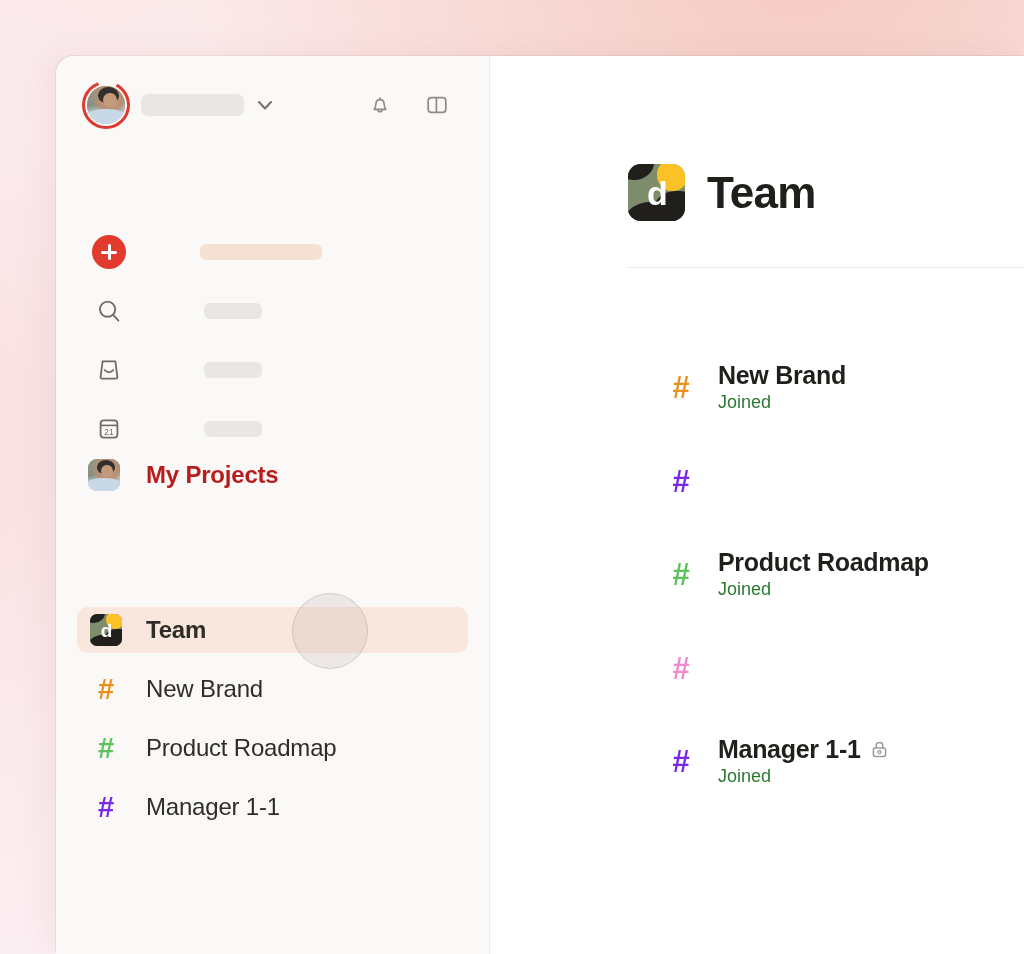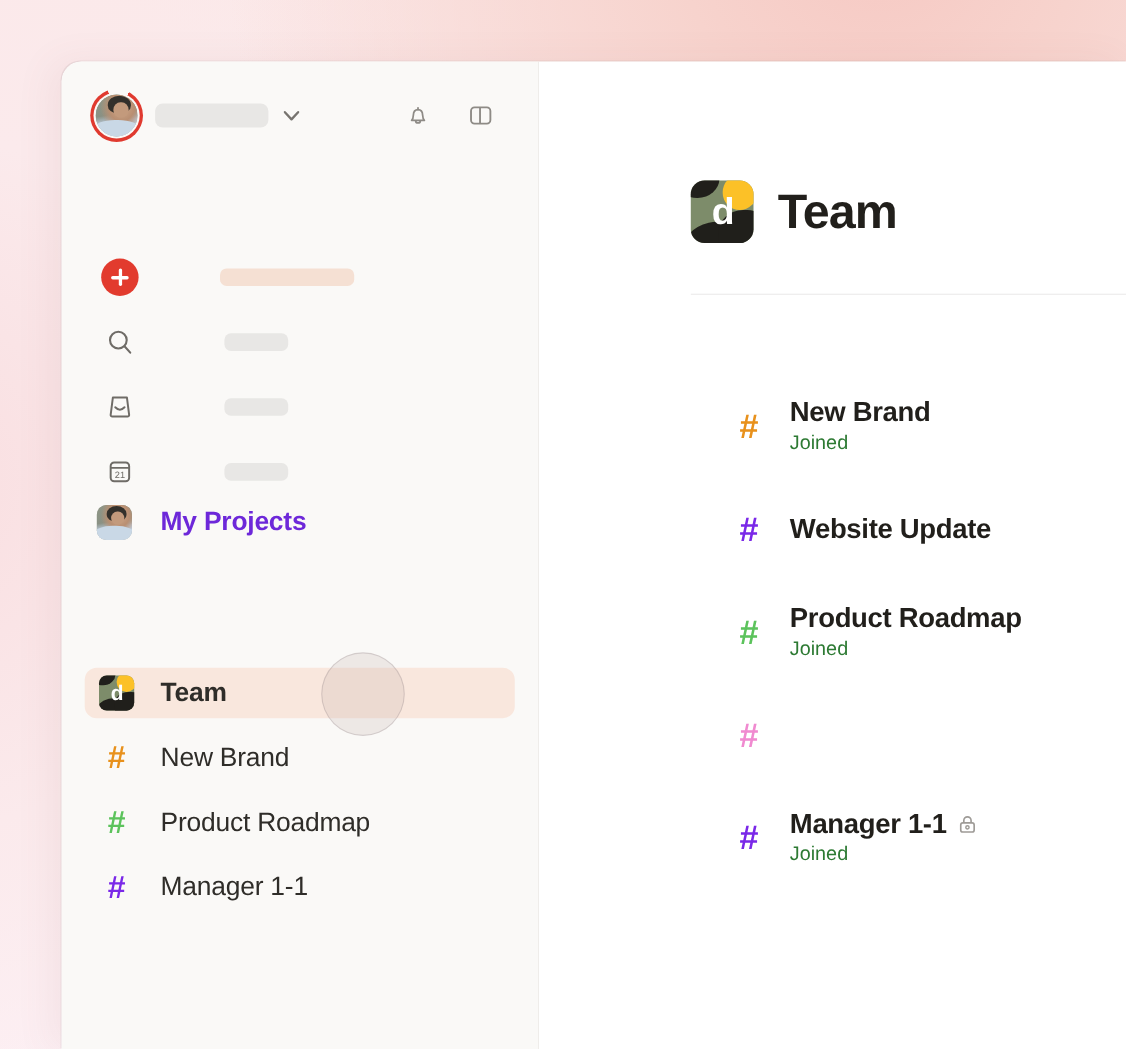--- a/index.html
+++ b/index.html
@@ -188,7 +188,7 @@
     display: flex; align-items: center;
     font-size: 24px;
     font-weight: bold;
-    color: #6d28d9;
+    color: #b91c1c;
     letter-spacing: -0.2px;
   }
 

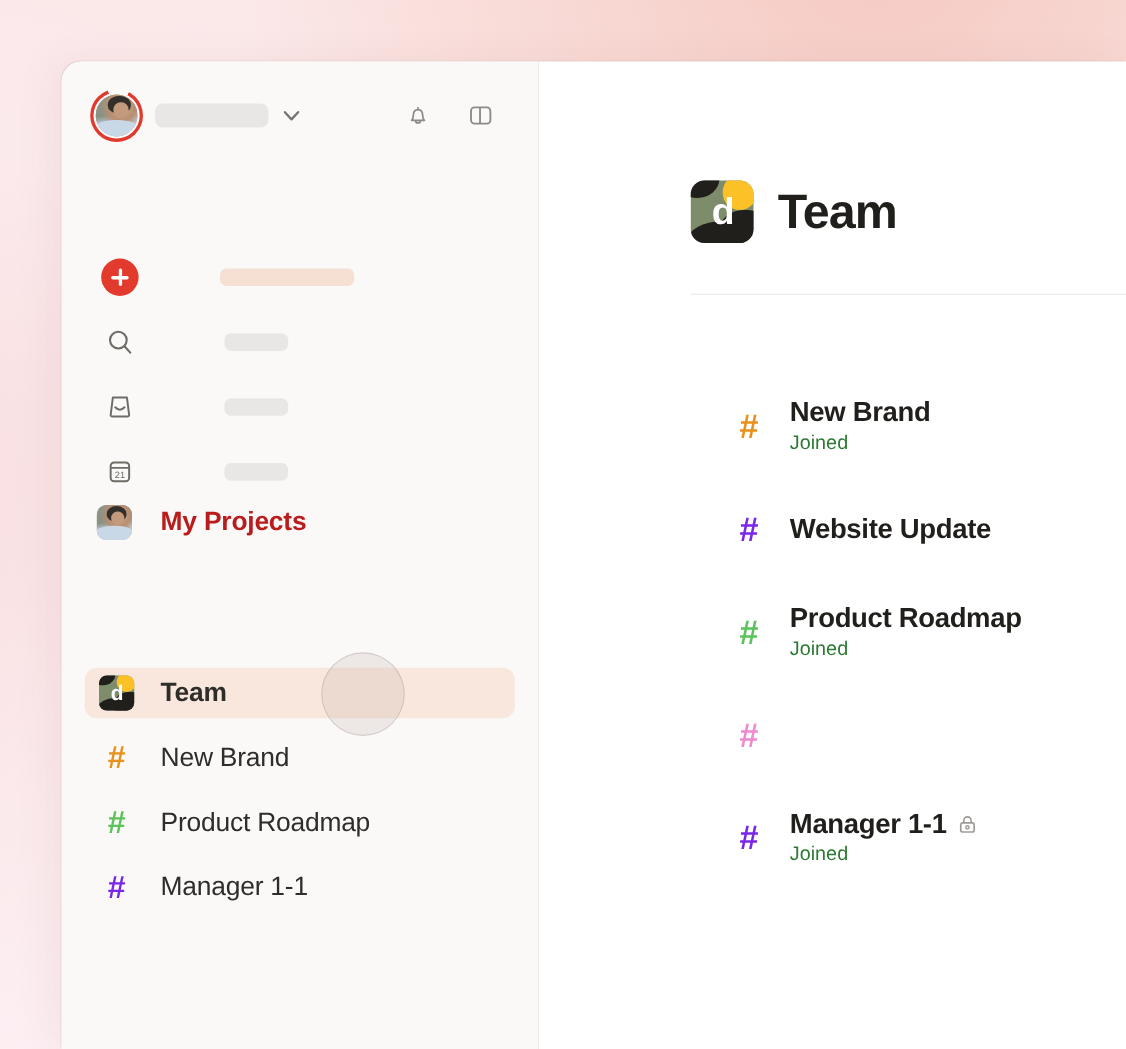--- a/index.html
+++ b/index.html
@@ -521,11 +521,6 @@
       <div class="ch-row" style="top:381px">
         <div class="ch-ico">
           <span class="hash" style="color:#7a28e8;font-size:31px">#</span>
-        </div>
-        <div class="ch-body">
-          <div class="ch-name">
-            <span>Website Update</span>
-          </div>
         </div>
       </div>
 

